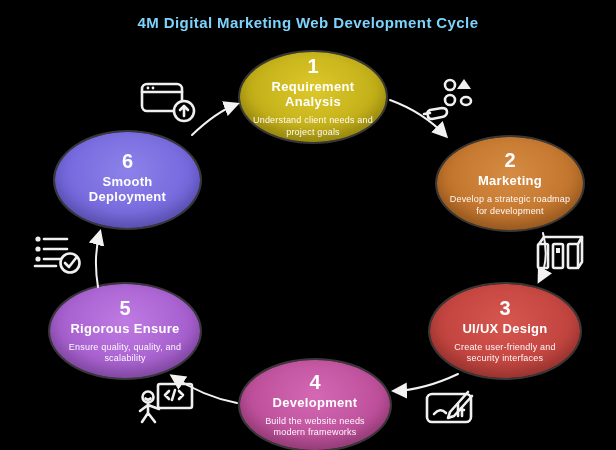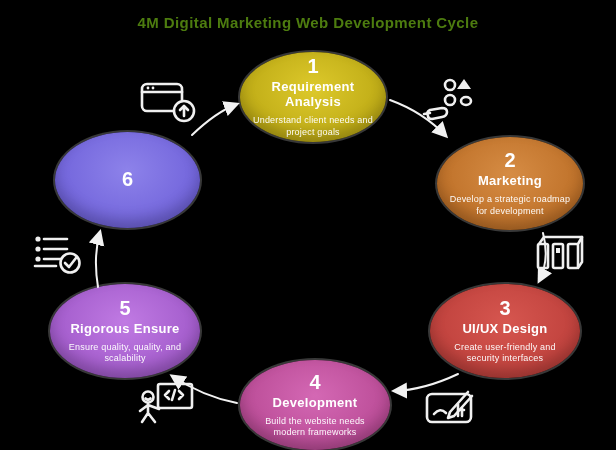--- a/index.html
+++ b/index.html
@@ -32,7 +32,7 @@
 
 <div class="canvas">
 
-  <div class="main-title" style="color: #4d7c0f;">4M Digital Marketing Web Development Cycle</div>
+  <div class="main-title" style="color: #7dd3fc;">4M Digital Marketing Web Development Cycle</div>
 
   <div class="node n1" style="background: radial-gradient(at 50% 40%, rgb(221, 201, 43) 0%, rgb(179, 160, 14) 96%);">
     <div class="num">1</div>

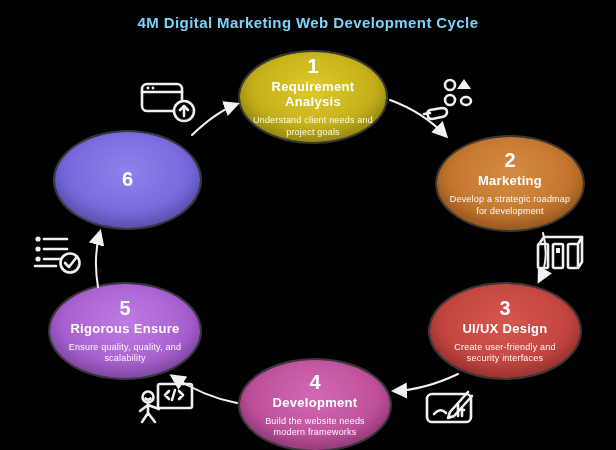--- a/index.html
+++ b/index.html
@@ -61,6 +61,7 @@
   </div>
   <div class="node n6" style="background: radial-gradient(at 50% 40%, rgb(141, 130, 234) 0%, rgb(104, 90, 214) 96%);">
     <div class="num">6</div>
+    <div class="ttl">Smooth Deployment</div>
   </div>
 
   <svg class="overlay" viewBox="0 0 616 450">

